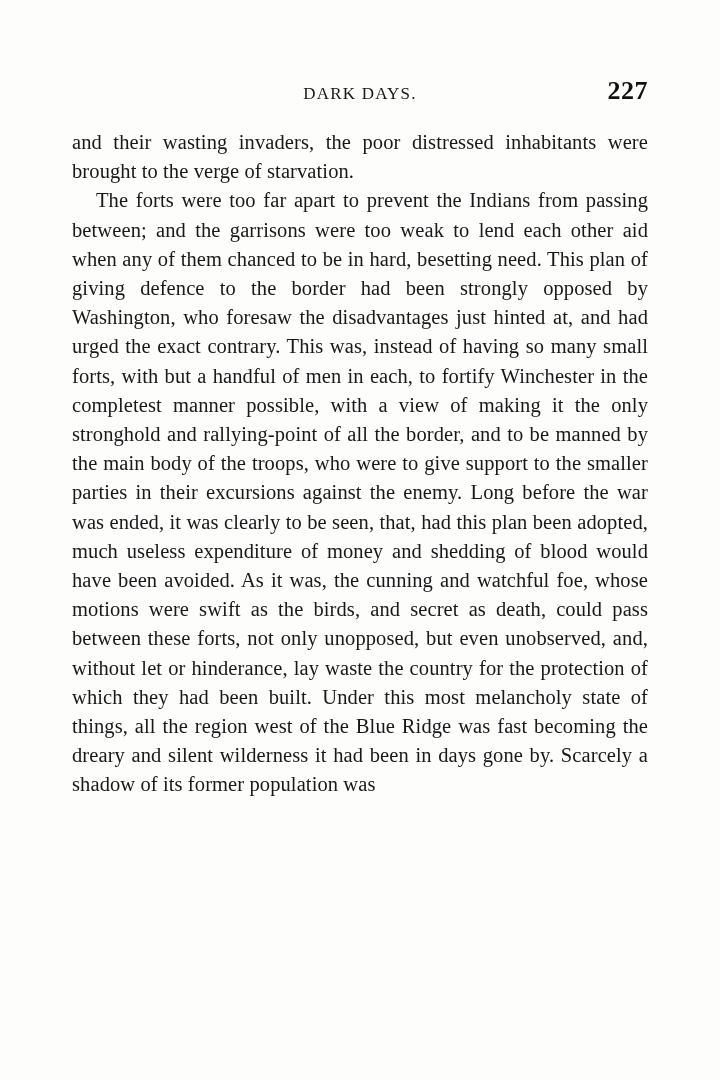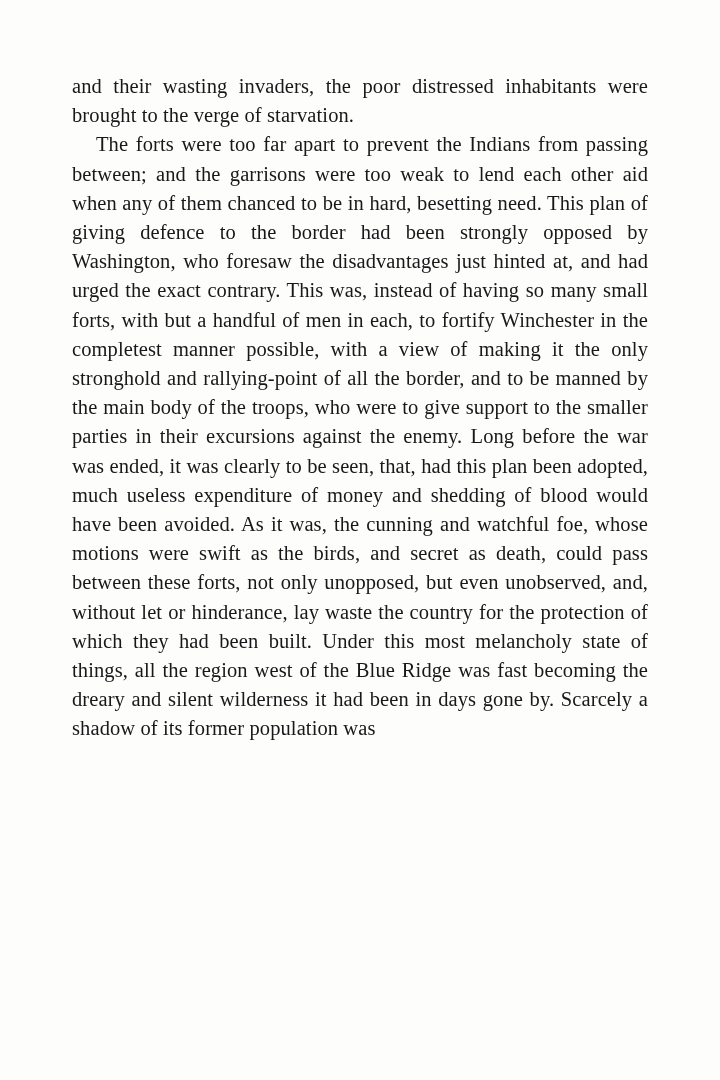--- a/index.html
+++ b/index.html
@@ -78,6 +78,10 @@
 <div class="page">
   <div class="page-inner">
 
+    <div class="running-head">
+      <div class="head-title">DARK DAYS.</div>
+      <div class="page-number">227</div>
+    </div>
 
     <div class="body-text">
       <p class="first">and their wasting invaders, the poor distressed inhabitants were brought to the verge of starvation.</p>

